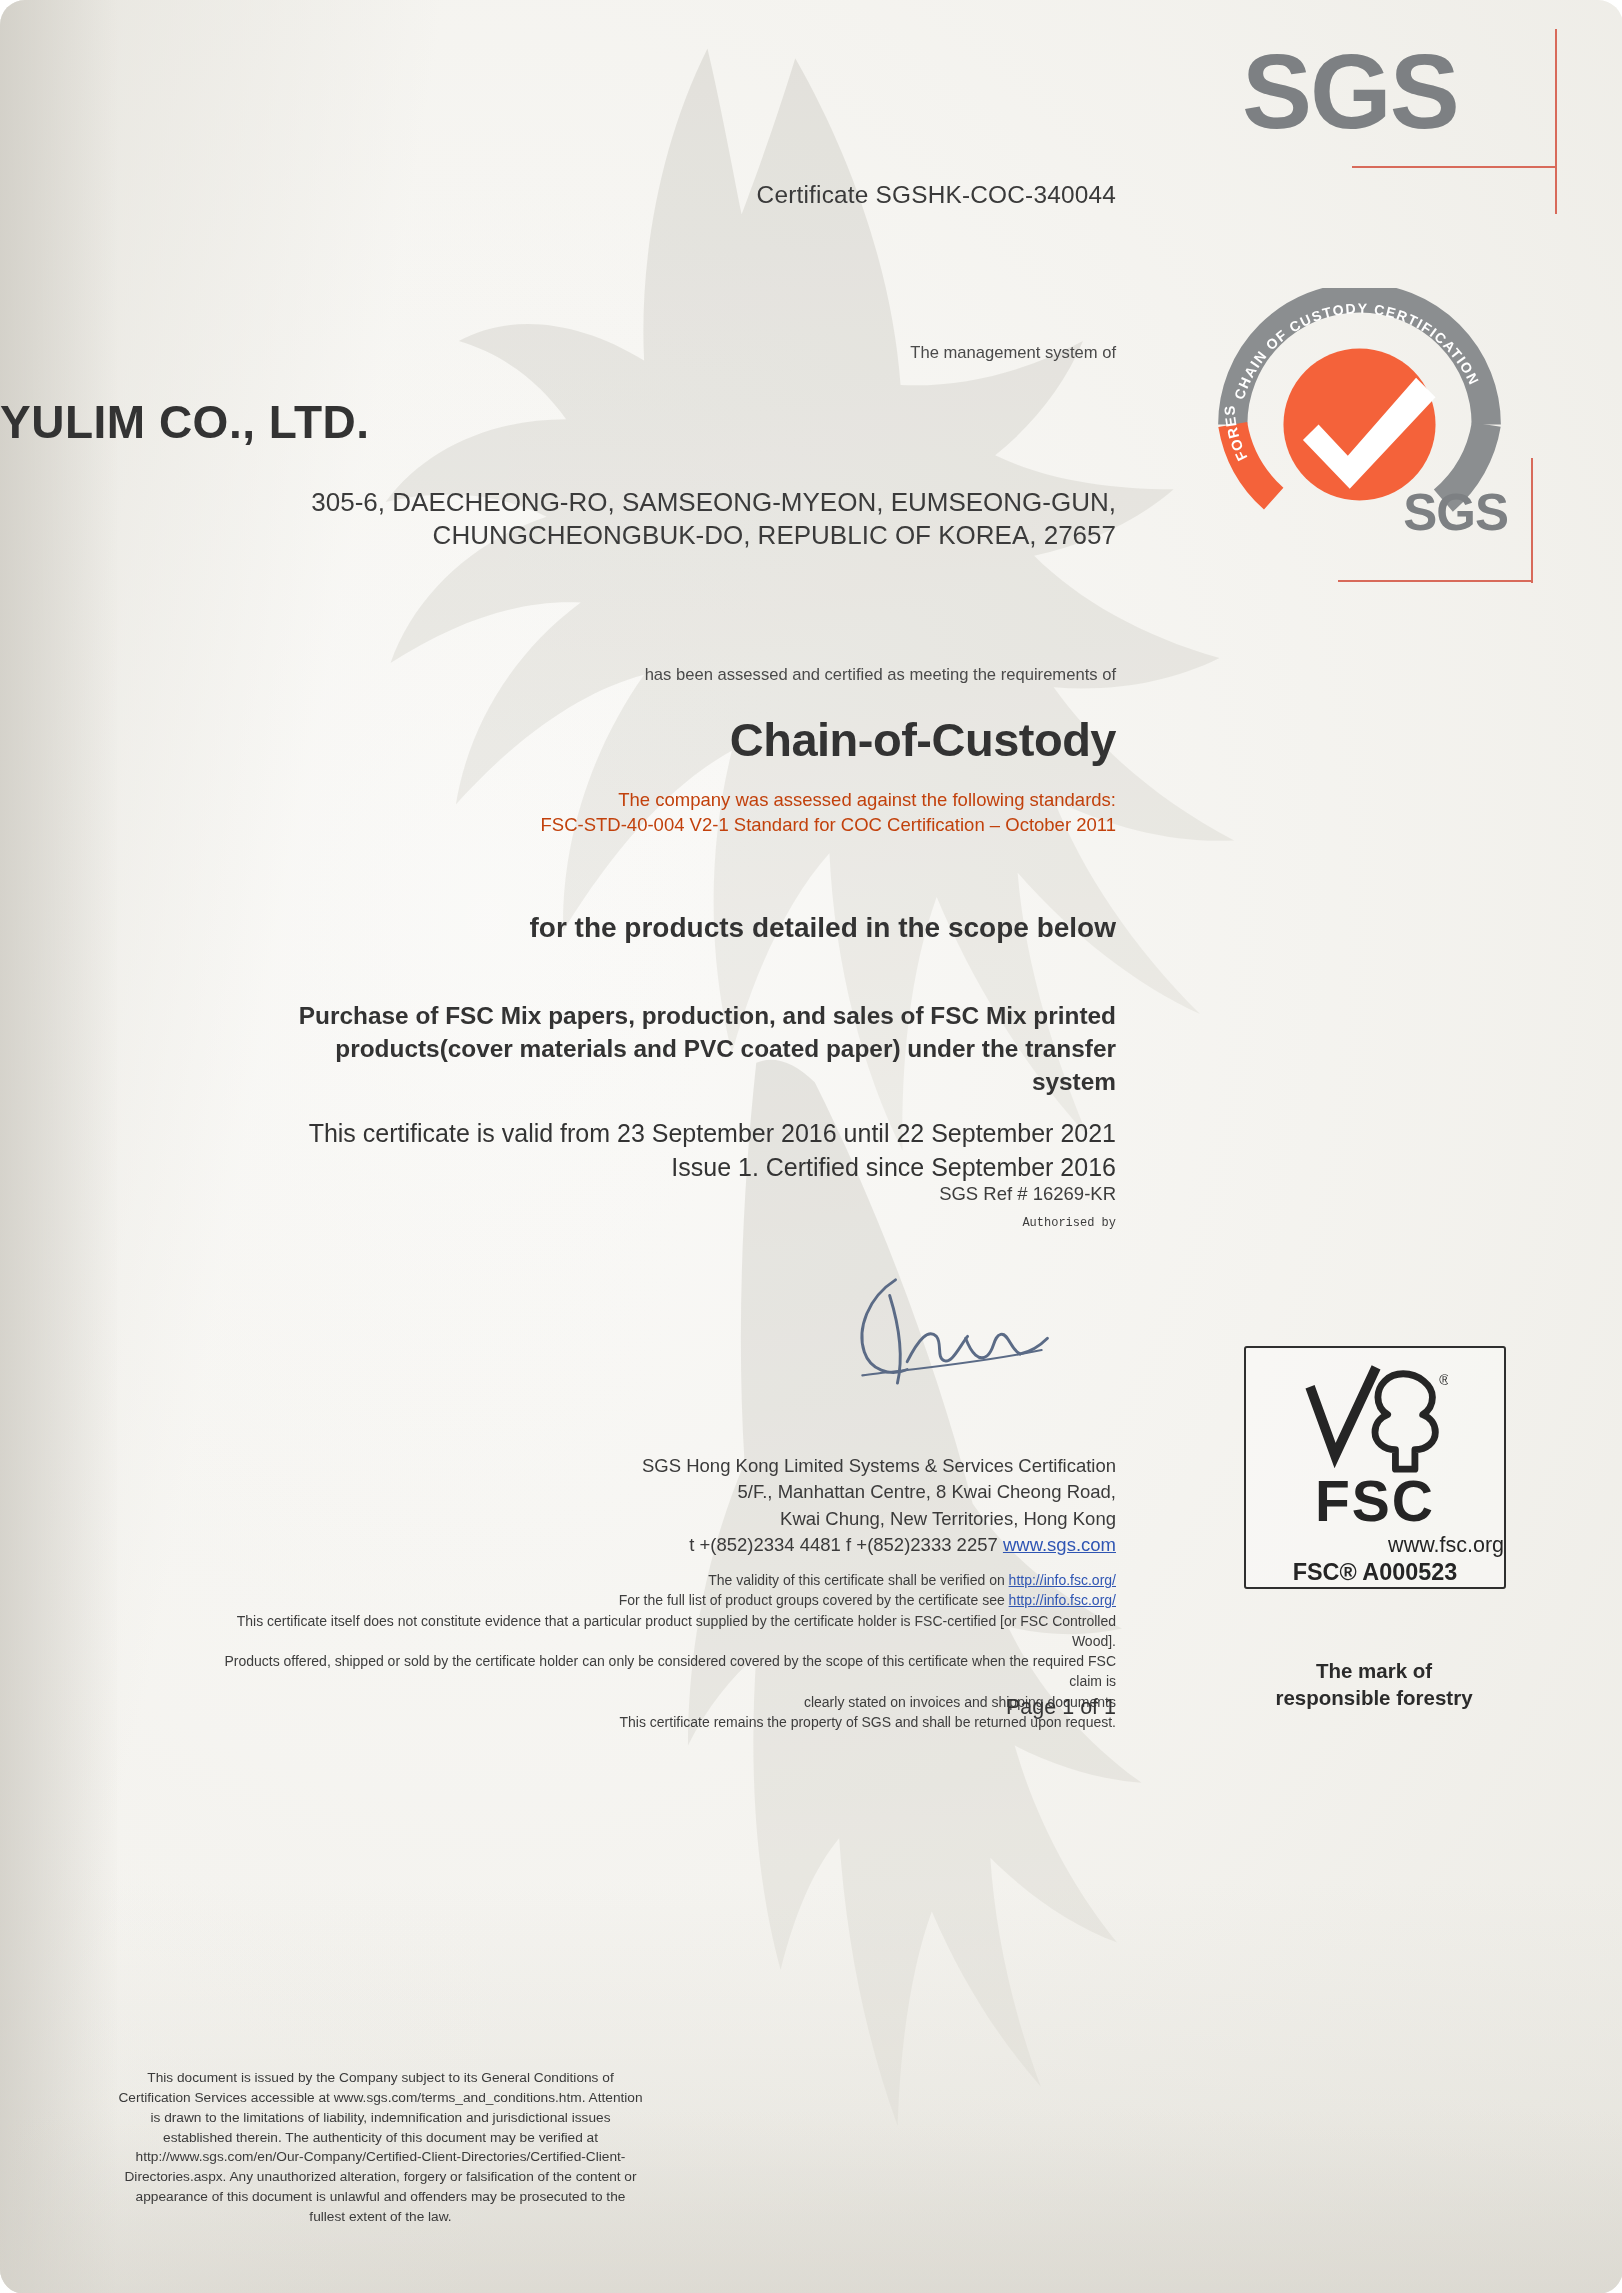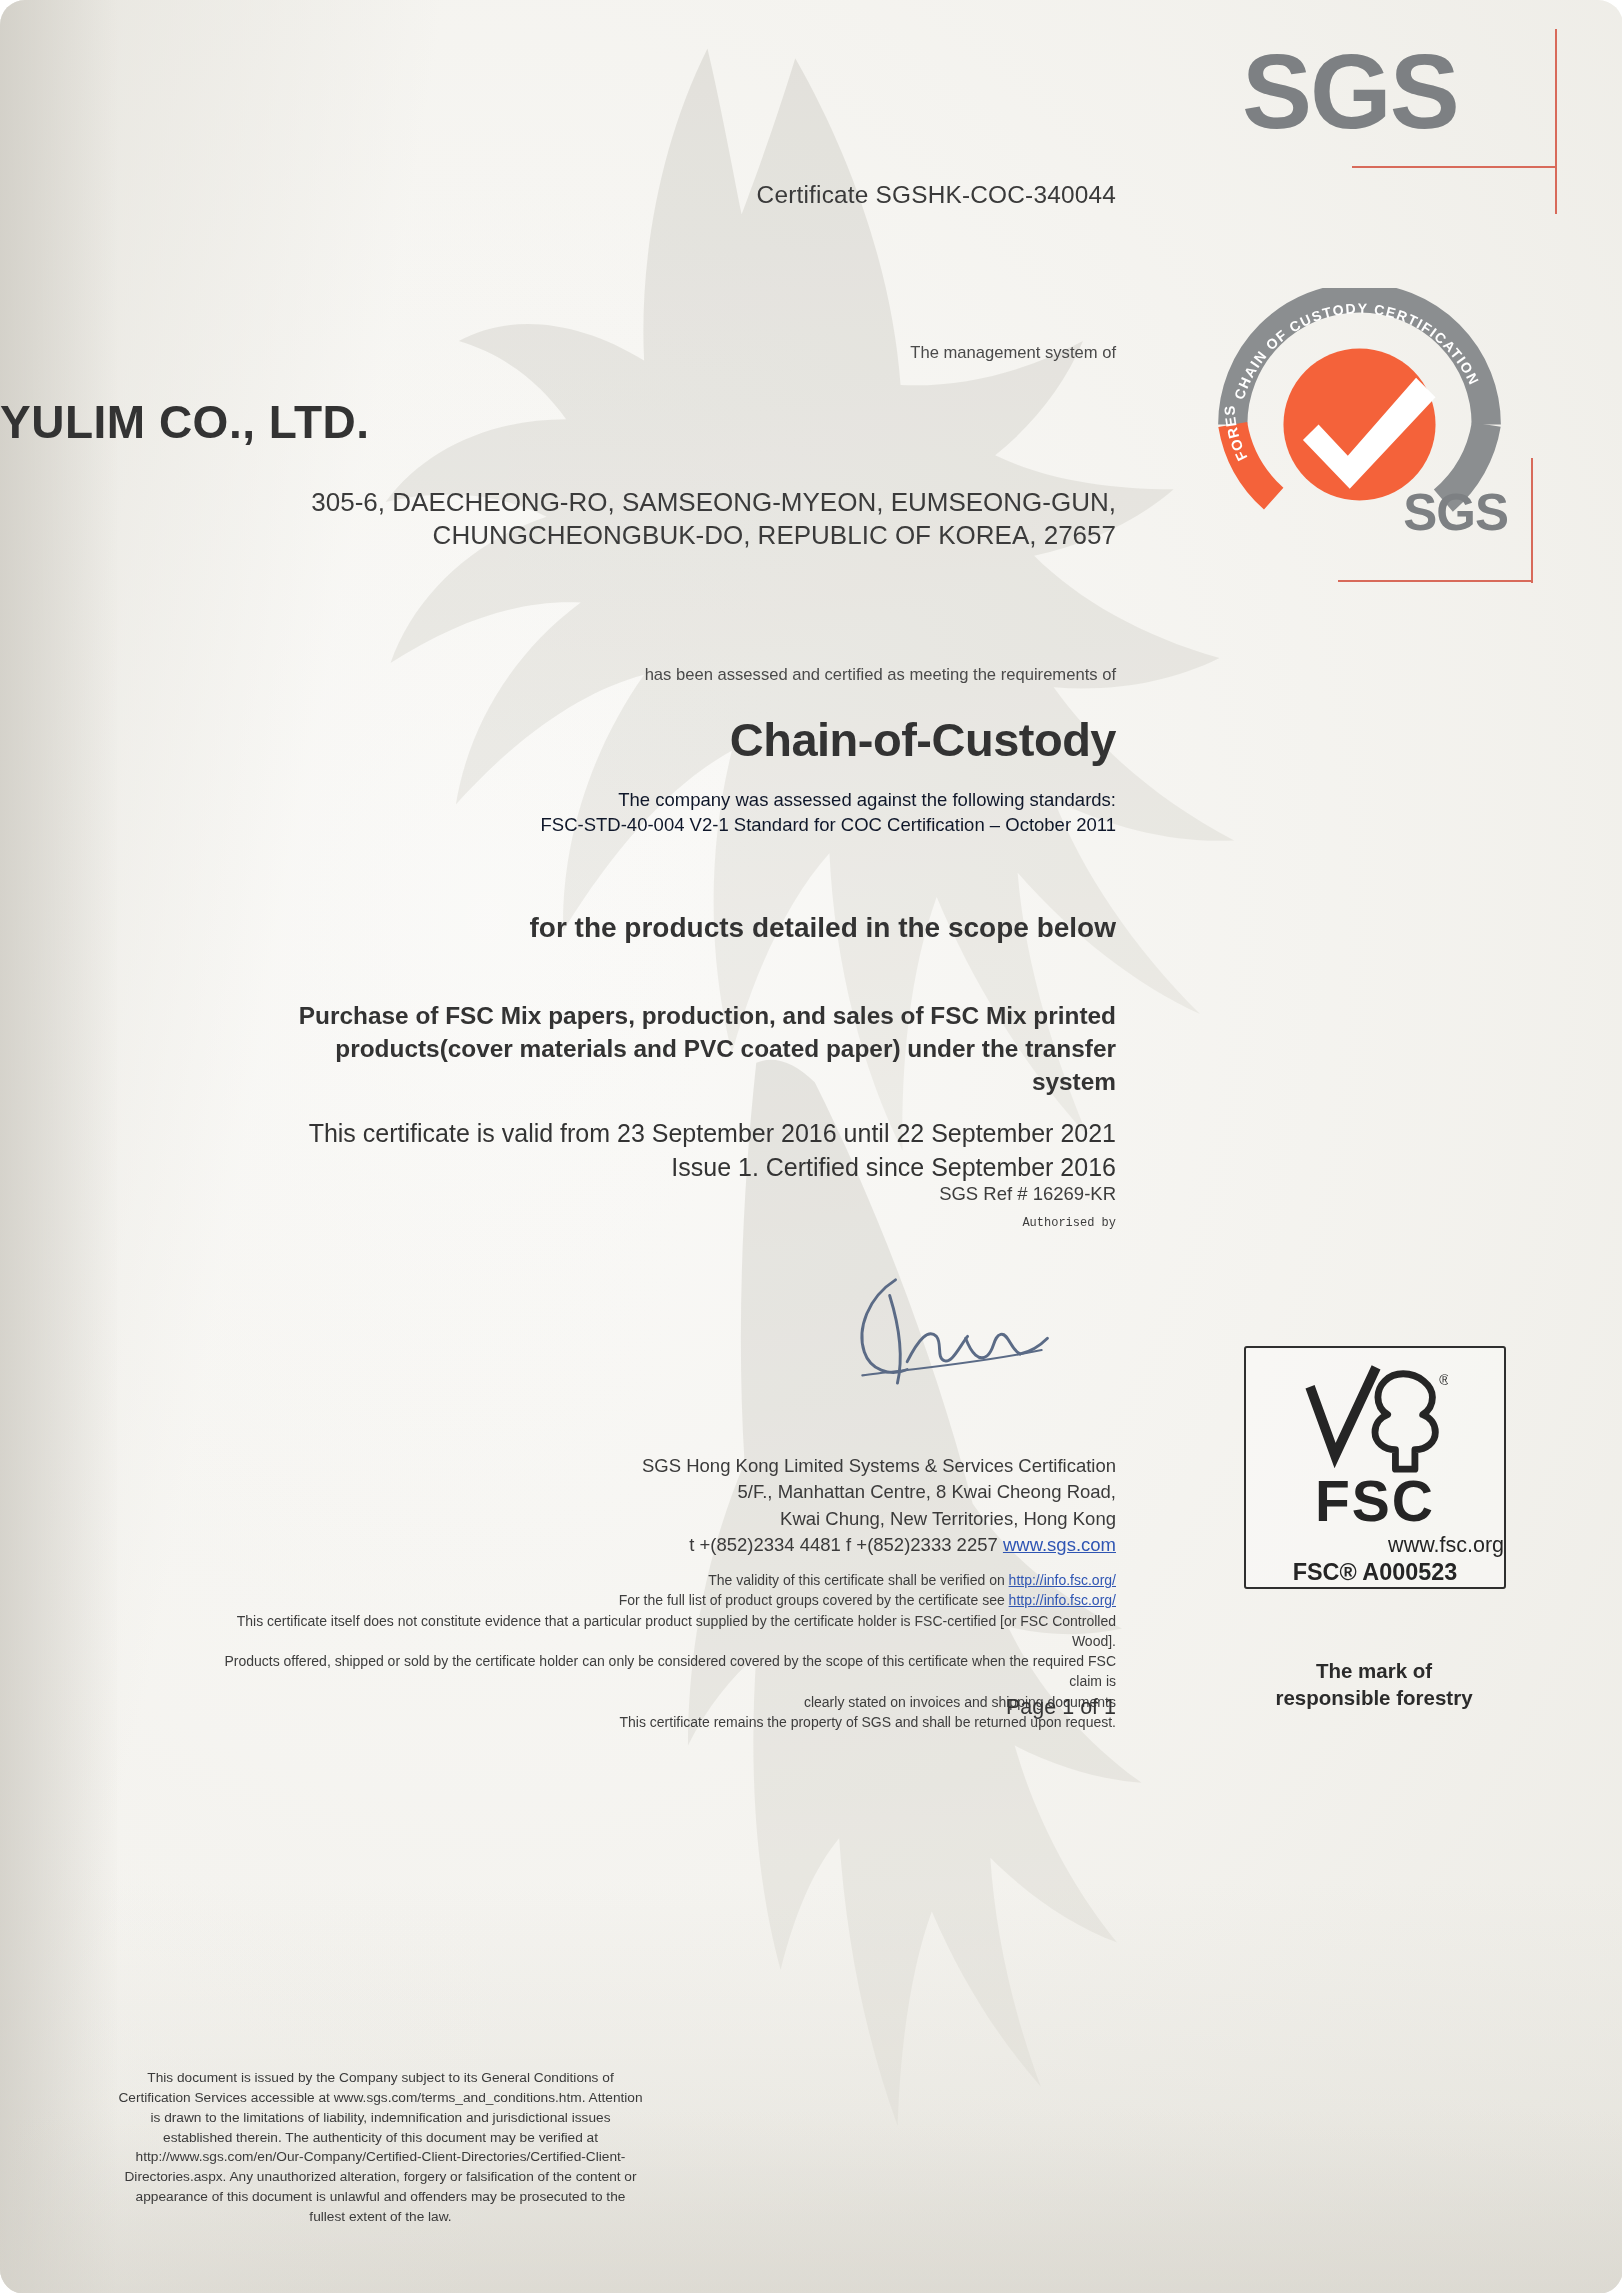--- a/index.html
+++ b/index.html
@@ -147,7 +147,7 @@
     top: 788px;
     text-align: right;
     font-size: 18.5px;
-    color: #0f172a;
+    color: #c2410c;
     line-height: 1.35;
   }
   .scope-head {

